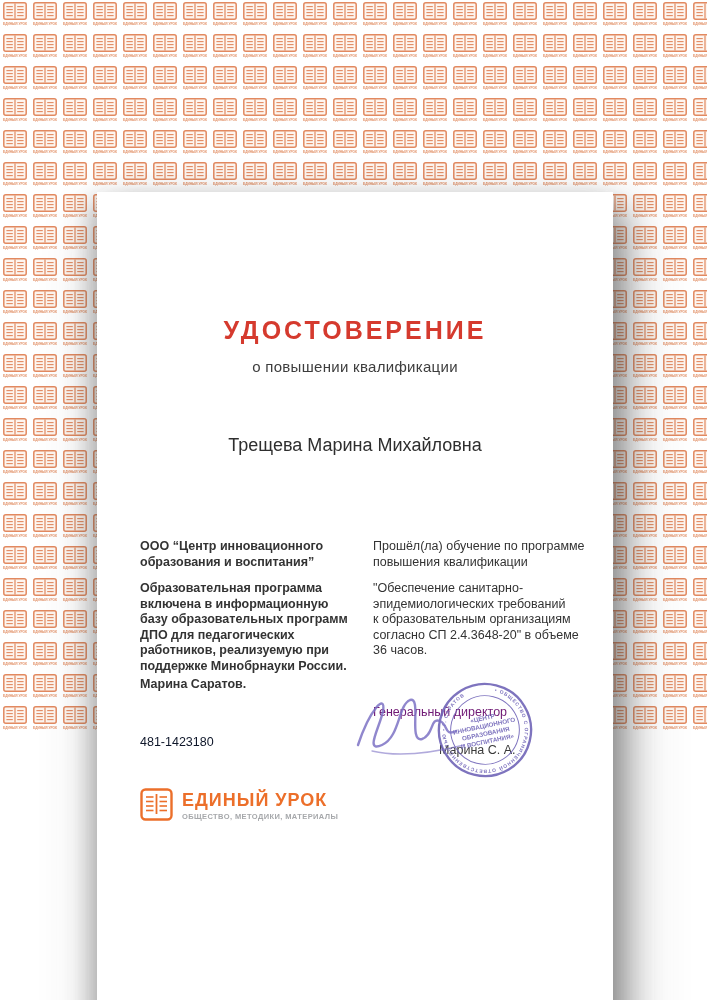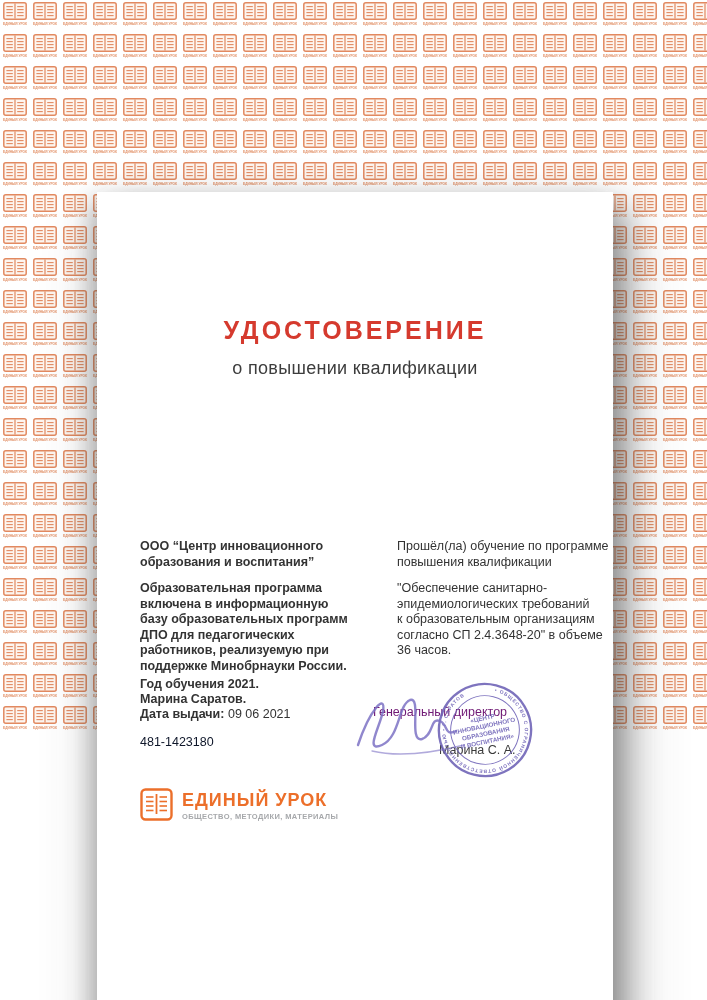--- a/index.html
+++ b/index.html
@@ -23,7 +23,7 @@
   }
   .subtitle{
     position:absolute;top:166px;left:0;width:100%;text-align:center;
-    font-size:18px;color:#3d3d3d;letter-spacing:.3px;
+    font-size:15px;color:#3d3d3d;letter-spacing:.3px;
   }
   .name{
     position:absolute;top:243px;left:0;width:100%;text-align:center;

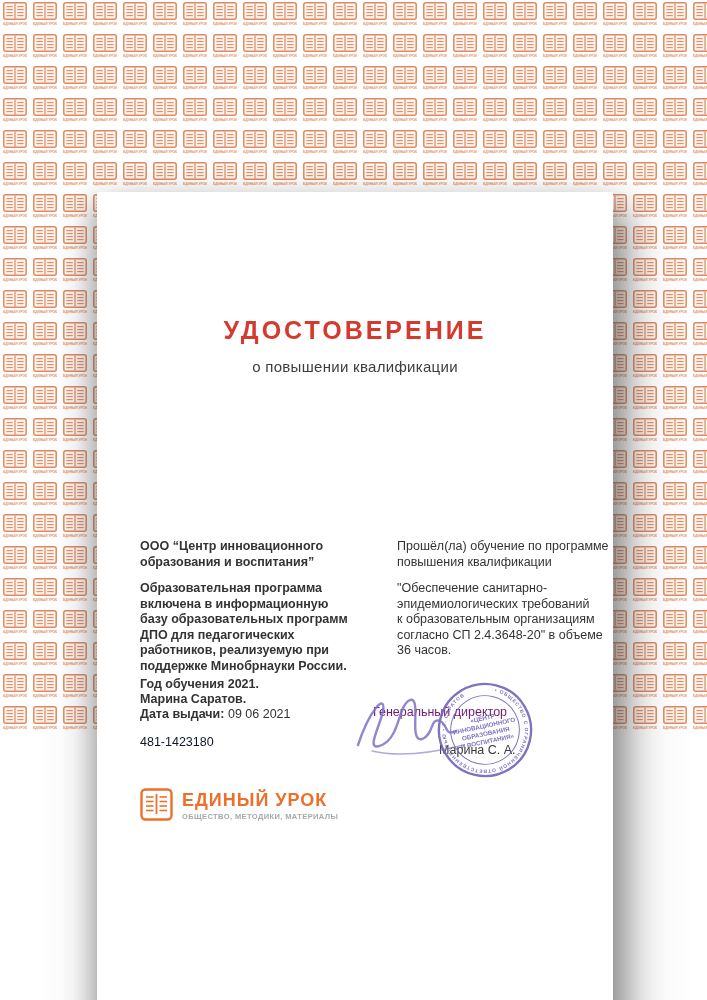--- a/index.html
+++ b/index.html
@@ -80,6 +80,7 @@
 
   <div class="title">УДОСТОВЕРЕНИЕ</div>
   <div class="subtitle">о повышении квалификации</div>
+  <div class="name">Трещева Марина Михайловна</div>
 
   <p class="blk bold col-l org">ООО “Центр инновационного
 образования и воспитания”</p>

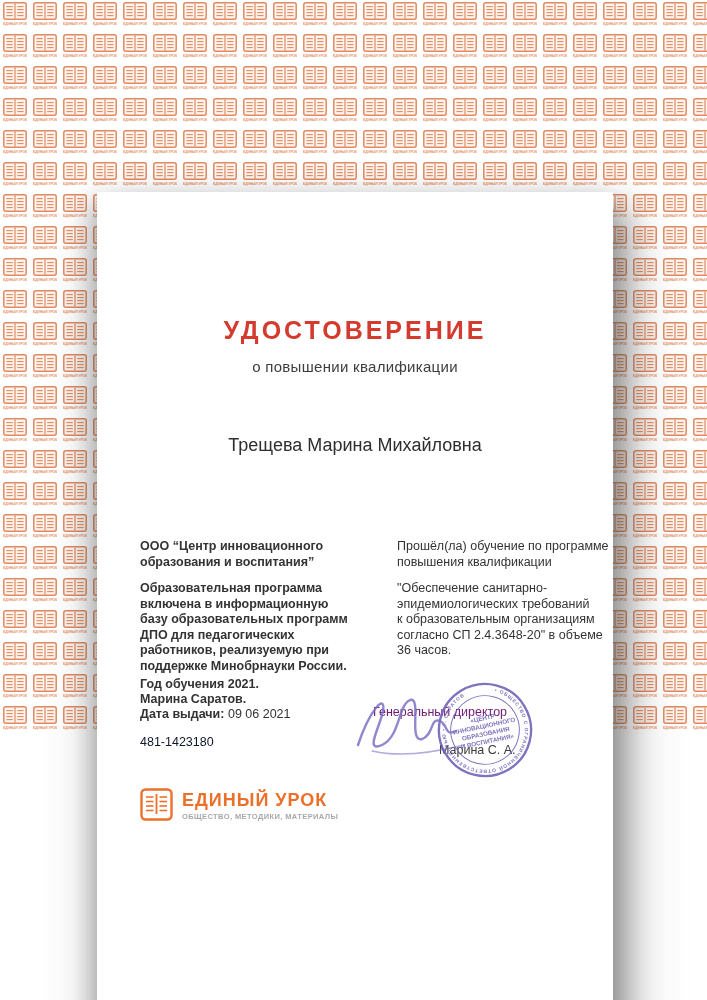--- a/index.html
+++ b/index.html
@@ -32,7 +32,7 @@
   .blk{position:absolute;font-size:12.5px;line-height:15.6px;color:#333;white-space:pre-line;margin:0;}
   .bold{font-weight:bold;}
   .col-l{left:43px;width:222px;}
-  .col-r{left:276px;width:228px;margin-left:24px;}
+  .col-r{left:276px;width:228px;}
   .org{top:347px;}
   .program{top:389px;}
   .yearblk{top:485px;line-height:14px;white-space:normal;}

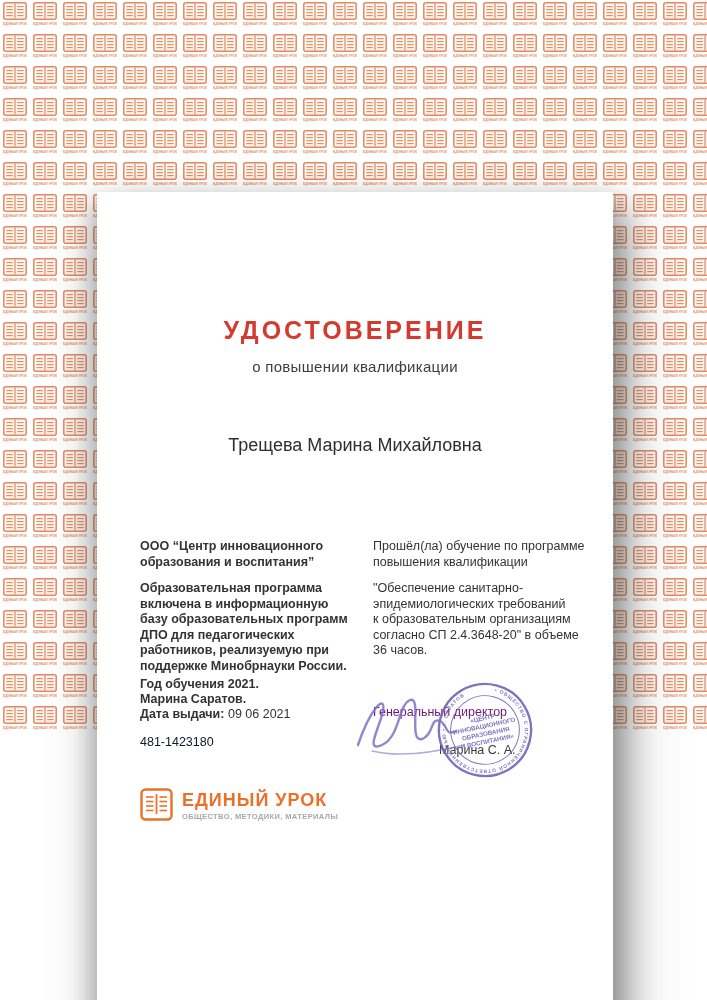--- a/index.html
+++ b/index.html
@@ -91,7 +91,6 @@
 работников, реализуемую при
 поддержке Минобрнауки России.</p>
   <div class="blk bold col-l yearblk">
-    <div>Год обучения 2021.</div>
     <div>Марина Саратов.</div>
     <div><span>Дата выдачи:</span><span class="datespan"> 09 06 2021</span></div>
   </div>

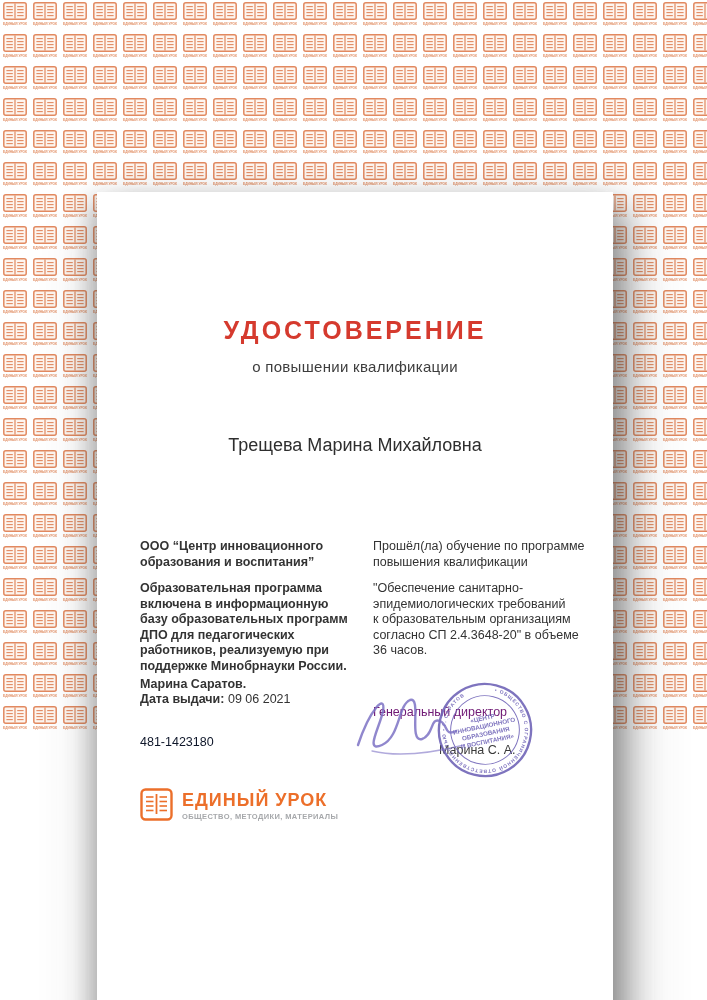--- a/index.html
+++ b/index.html
@@ -92,7 +92,6 @@
 поддержке Минобрнауки России.</p>
   <div class="blk bold col-l yearblk">
     <div>Марина Саратов.</div>
-    <div><span>Дата выдачи:</span><span class="datespan"> 09 06 2021</span></div>
   </div>
   <p class="blk col-l number">481-1423180</p>
 

